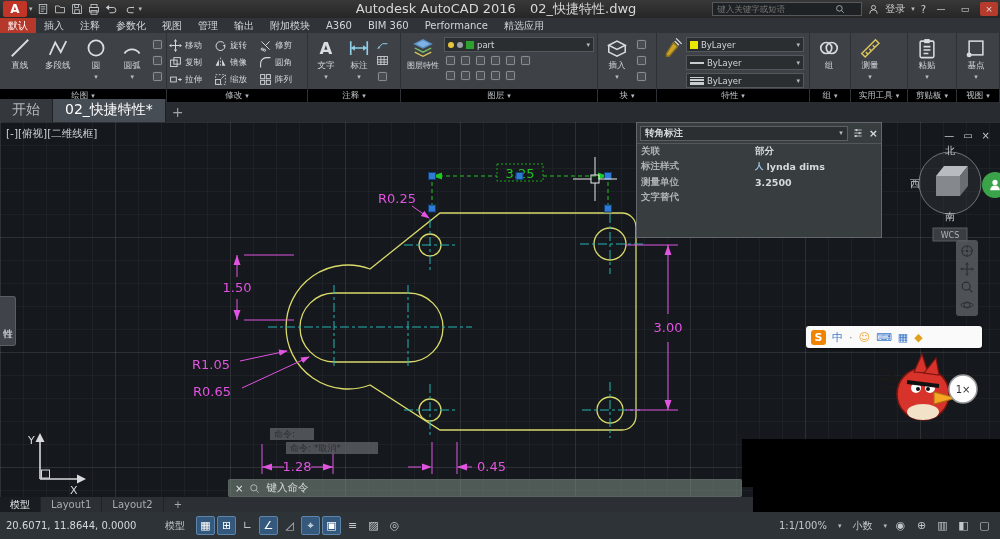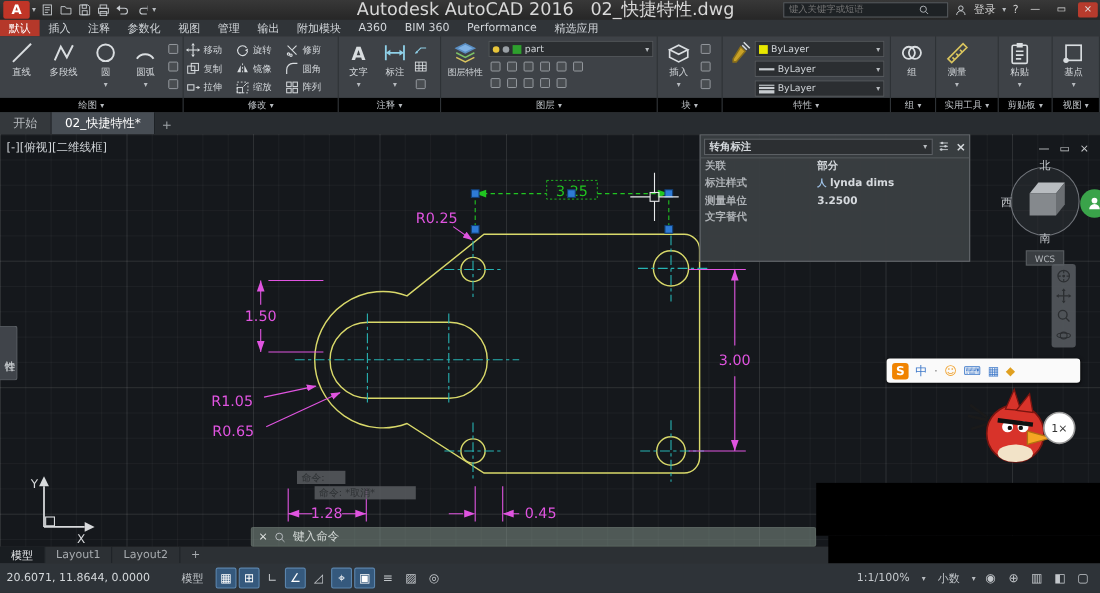--- a/index.html
+++ b/index.html
@@ -11,7 +11,7 @@
   .applogo{width:24px;height:16px;background:#c03527;color:#fff;font-weight:bold;font-size:12px;display:flex;align-items:center;justify-content:center;margin:1px 2px 1px 3px;border-radius:2px;}
   .qat{display:flex;align-items:center;gap:5px;margin-left:4px;}
   .qat svg{display:block}
-  .tb-center{position:absolute;left:0;right:8px;text-align:center;pointer-events:none;font-size:16px;color:#d8d8d8;}
+  .tb-center{position:absolute;left:0;right:8px;text-align:center;pointer-events:none;font-size:13px;color:#d8d8d8;}
   .tb-center span{margin:0 5px;}
   .tb-right{margin-left:auto;display:flex;align-items:center;gap:6px;padding-right:2px;}
   .searchbox{display:flex;align-items:center;background:#1e2225;border:1px solid #55595d;height:12px;padding:0 4px;width:140px;}

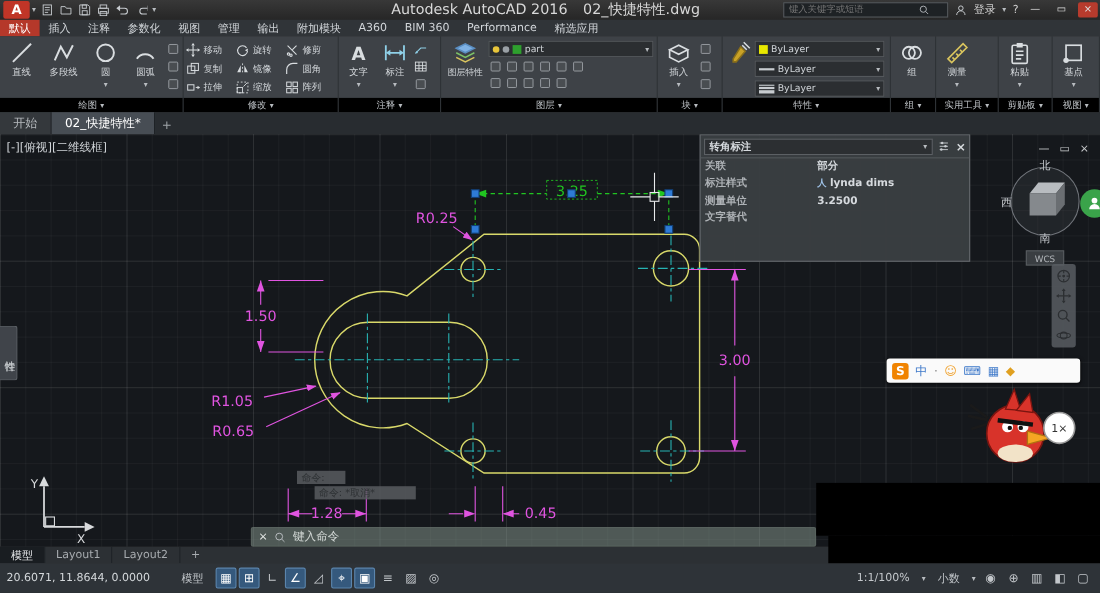--- a/index.html
+++ b/index.html
@@ -43,7 +43,7 @@
   .layer-col{display:flex;flex-direction:column;gap:2px;padding-top:3px;width:150px;}
   .layer-minis{display:flex;gap:2px;}
   
-  .filetabs{top:102px;height:20px;background:#282c30;display:flex;align-items:flex-end;color:#b4b8bc;font-size:11px;}
+  .filetabs{top:102px;height:20px;background:#282c30;display:flex;align-items:flex-end;color:#b4b8bc;font-size:14px;}
   .ftab{padding:2px 12px 3px;background:#34383c;border-right:1px solid #1e2226;white-space:nowrap;}
   .ftab.active{background:#474d54;color:#fff;}
   .ftab-add{padding:2px 6px;color:#9fa4a8;}

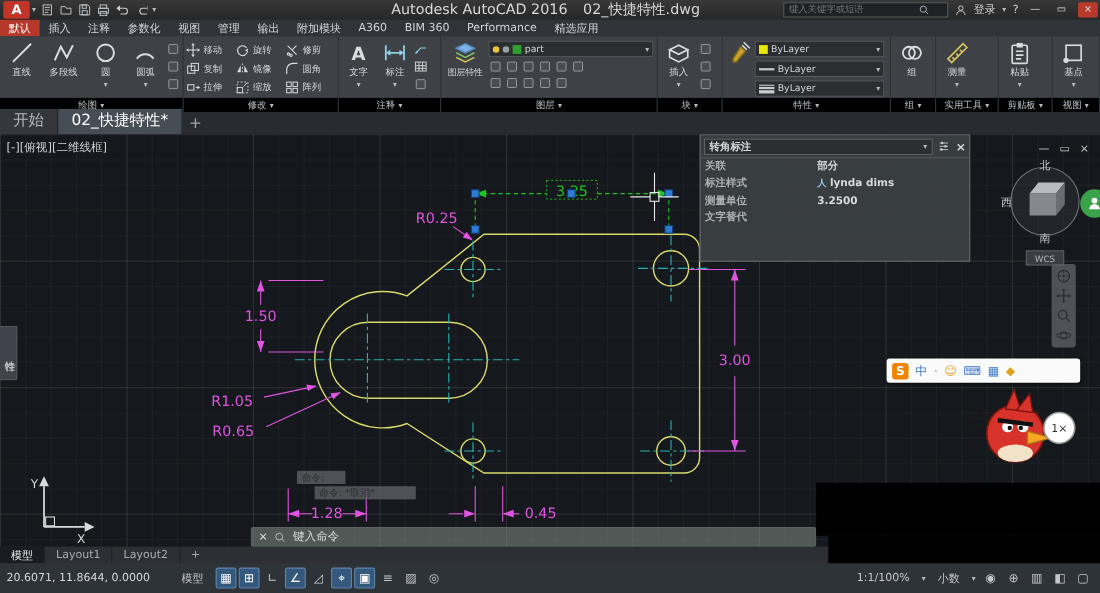--- a/index.html
+++ b/index.html
@@ -65,7 +65,7 @@
   .qp-combo span:first-child{flex:1}
   .qp-tools{display:flex;align-items:center;gap:5px;}
   .qp-close{color:#d8dcdf;font-size:11px;line-height:1;}
-  .qp-row{display:flex;height:15.3px;align-items:center;padding:0 4px;}
+  .qp-row{display:flex;height:15.3px;align-items:center;padding:0 4px;gap:28px;}
   .qp-label{width:86px;color:#aeb2b6;}
   .qp-val{flex:1;display:flex;align-items:center;gap:3px;margin-left:16px;}
   .ann{color:#9fc3e8;font-style:normal;font-size:8.5px;}

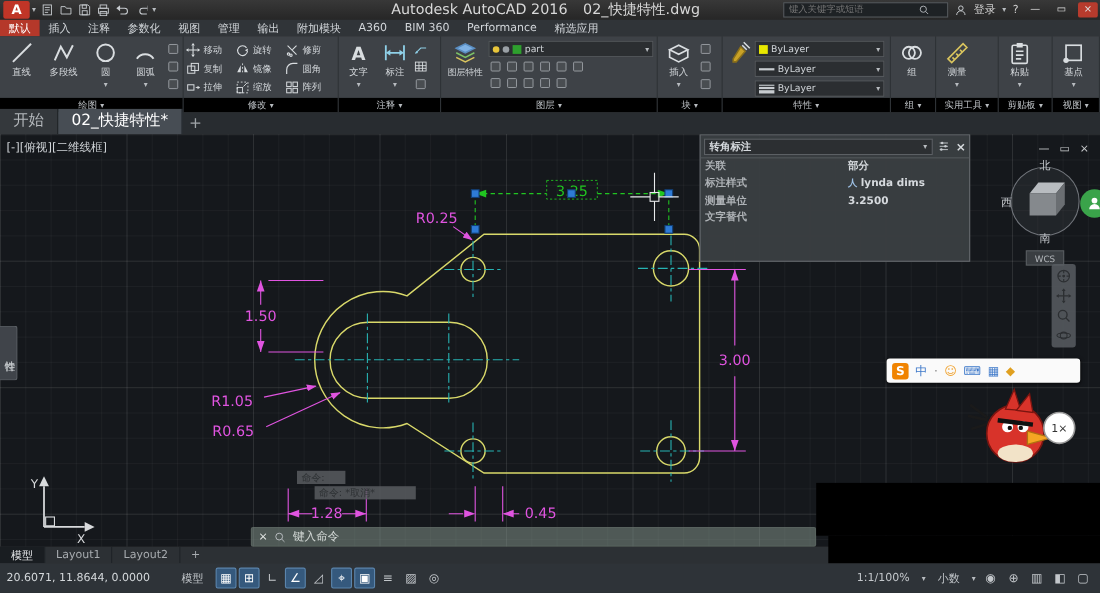--- a/index.html
+++ b/index.html
@@ -67,7 +67,7 @@
   .qp-close{color:#d8dcdf;font-size:11px;line-height:1;}
   .qp-row{display:flex;height:15.3px;align-items:center;padding:0 4px;gap:28px;}
   .qp-label{width:86px;color:#aeb2b6;}
-  .qp-val{flex:1;display:flex;align-items:center;gap:3px;margin-left:16px;}
+  .qp-val{flex:1;display:flex;align-items:center;gap:3px;}
   .ann{color:#9fc3e8;font-style:normal;font-size:8.5px;}
   
   .viewcube{position:absolute;left:903px;top:16px;z-index:4;}

